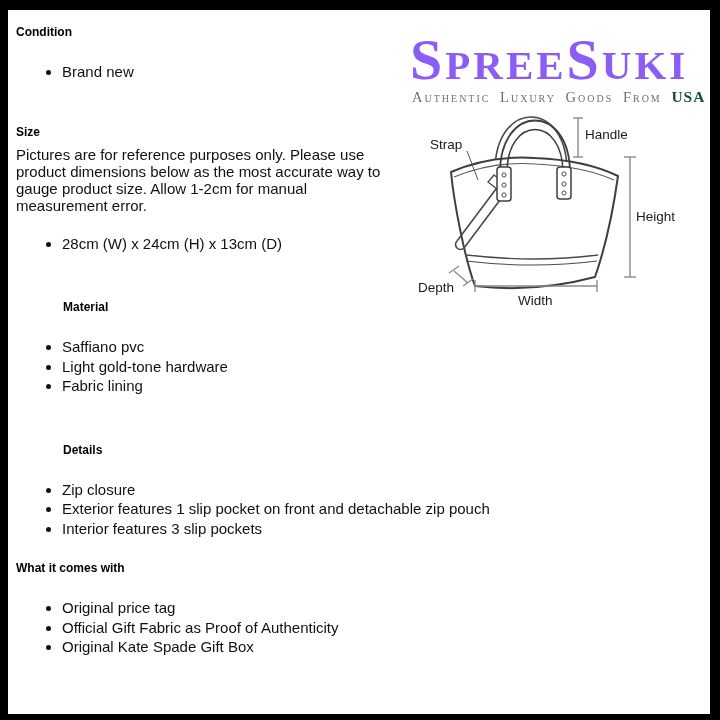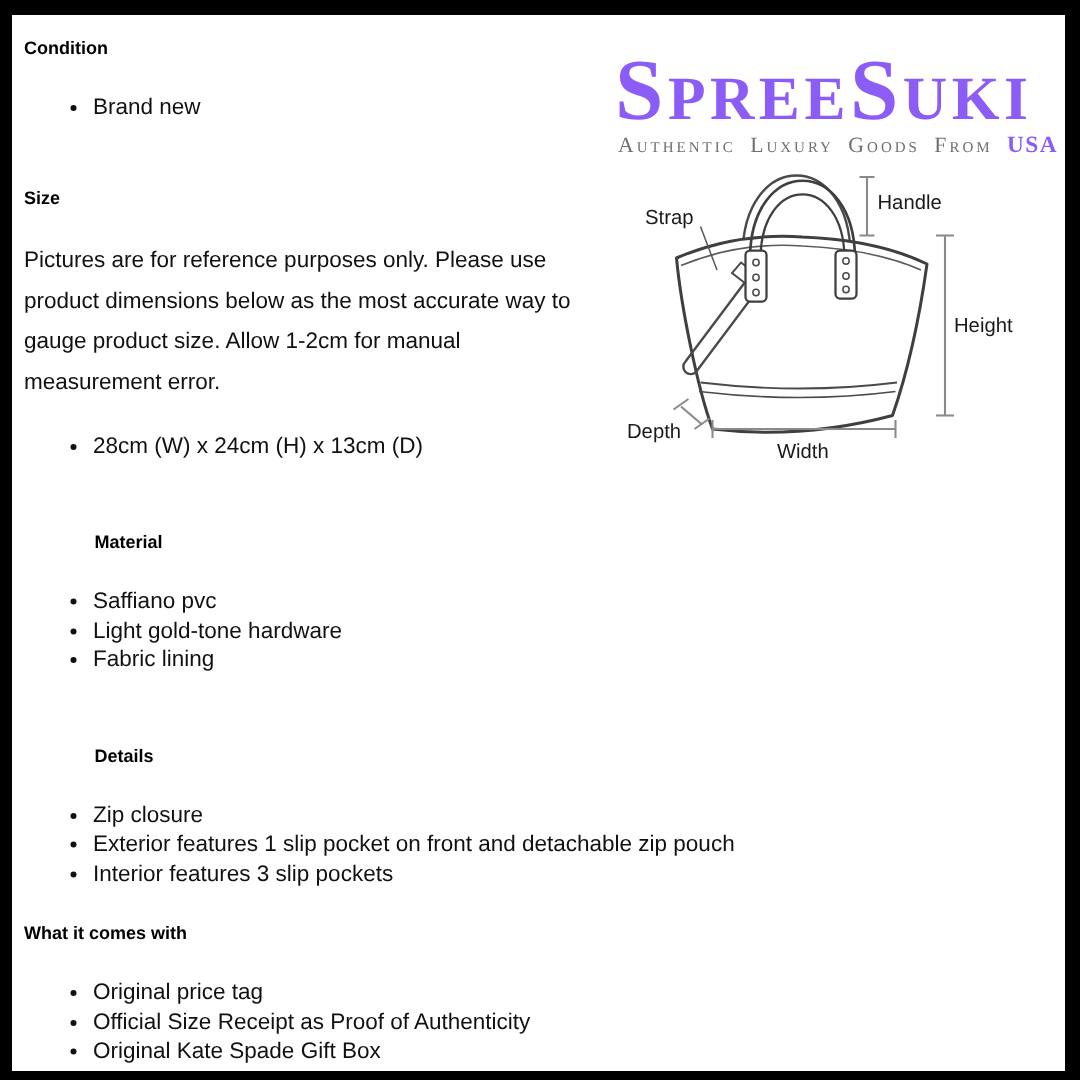--- a/index.html
+++ b/index.html
@@ -47,7 +47,7 @@
     margin: 1px 0 0 2px;
   }
   .tagline .usa {
-    color: #8b5cf6;
+    color: #14532d;
     font-weight: 700;
     font-size: 15.5px;
     letter-spacing: 1px;

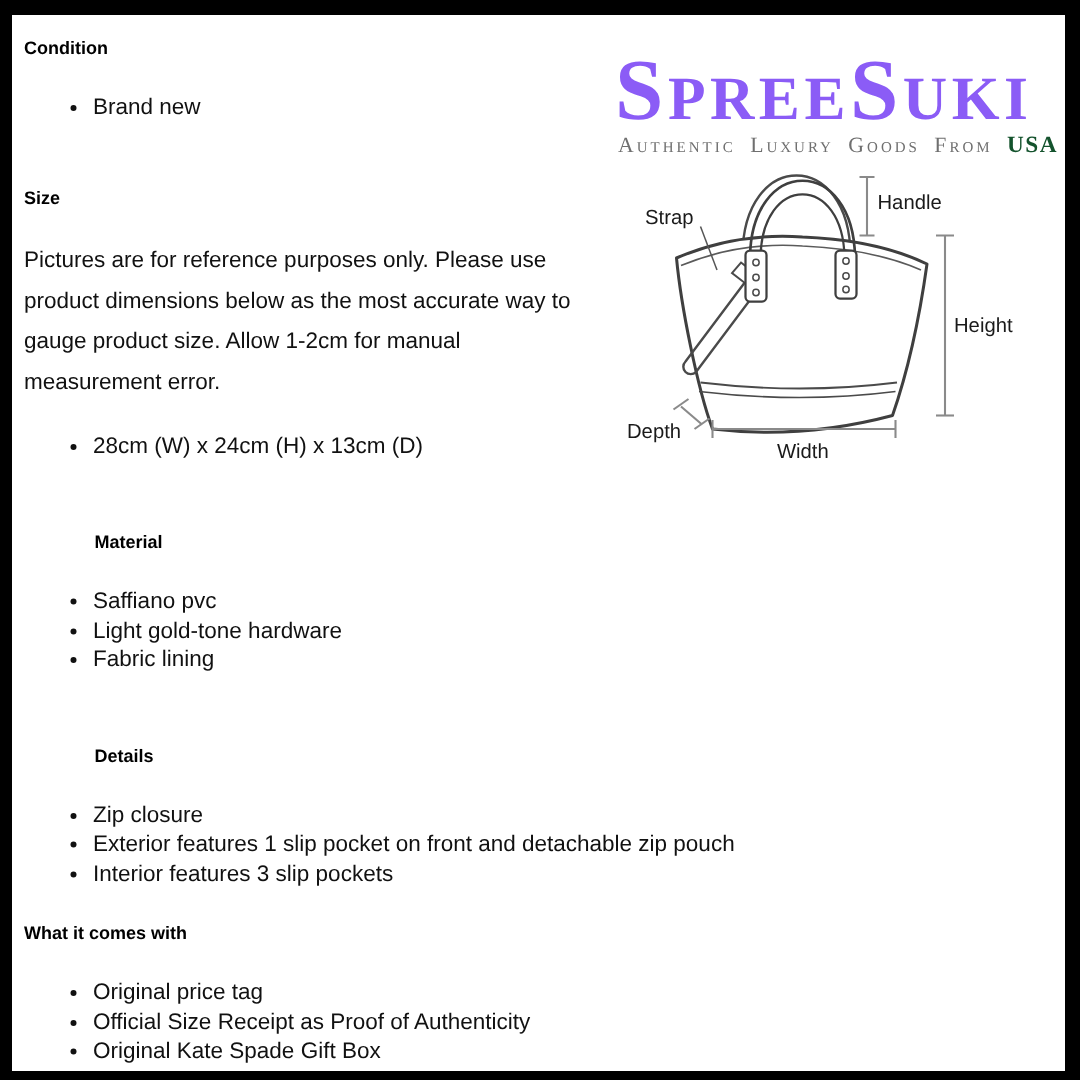--- a/index.html
+++ b/index.html
@@ -76,9 +76,9 @@
     list-style: disc;
   }
   p.body-para {
-    margin: 18px 0 0 0;
+    margin: 4px 0 0 0;
     max-width: 386px;
-    line-height: 27px;
+    line-height: 17px;
   }
   p.footer-note {
     margin: 16px 0 0 0;

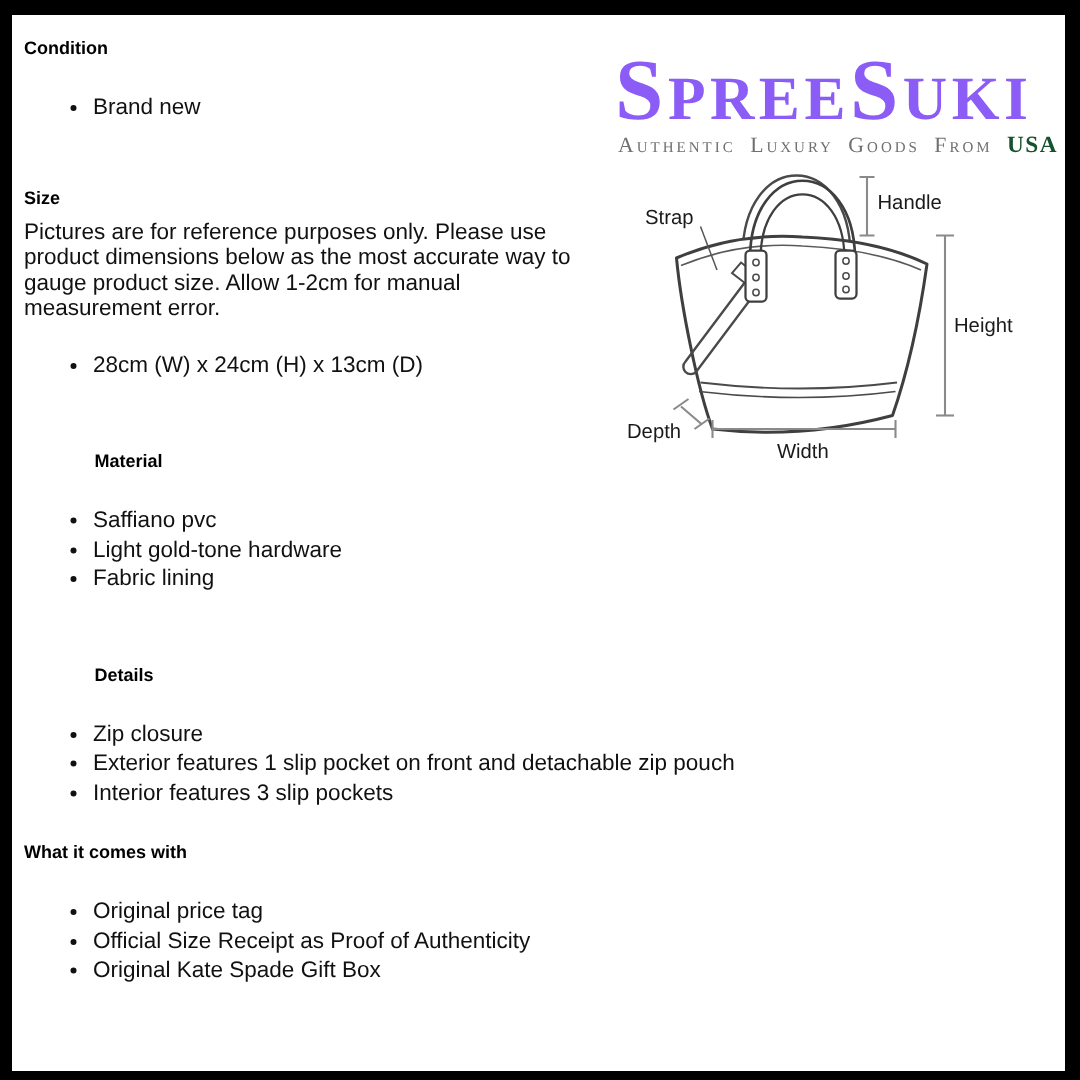--- a/index.html
+++ b/index.html
@@ -185,7 +185,7 @@
   <h3 class="sec mt-sm">What it comes with</h3>
   <ul class="blist">
     <li>Original price tag</li>
-    <li>Official Size Receipt as Proof of Authenticity</li>
+    <li>Official Gift Fabric as Proof of Authenticity</li>
     <li>Original Kate Spade Gift Box</li>
   </ul>
 

